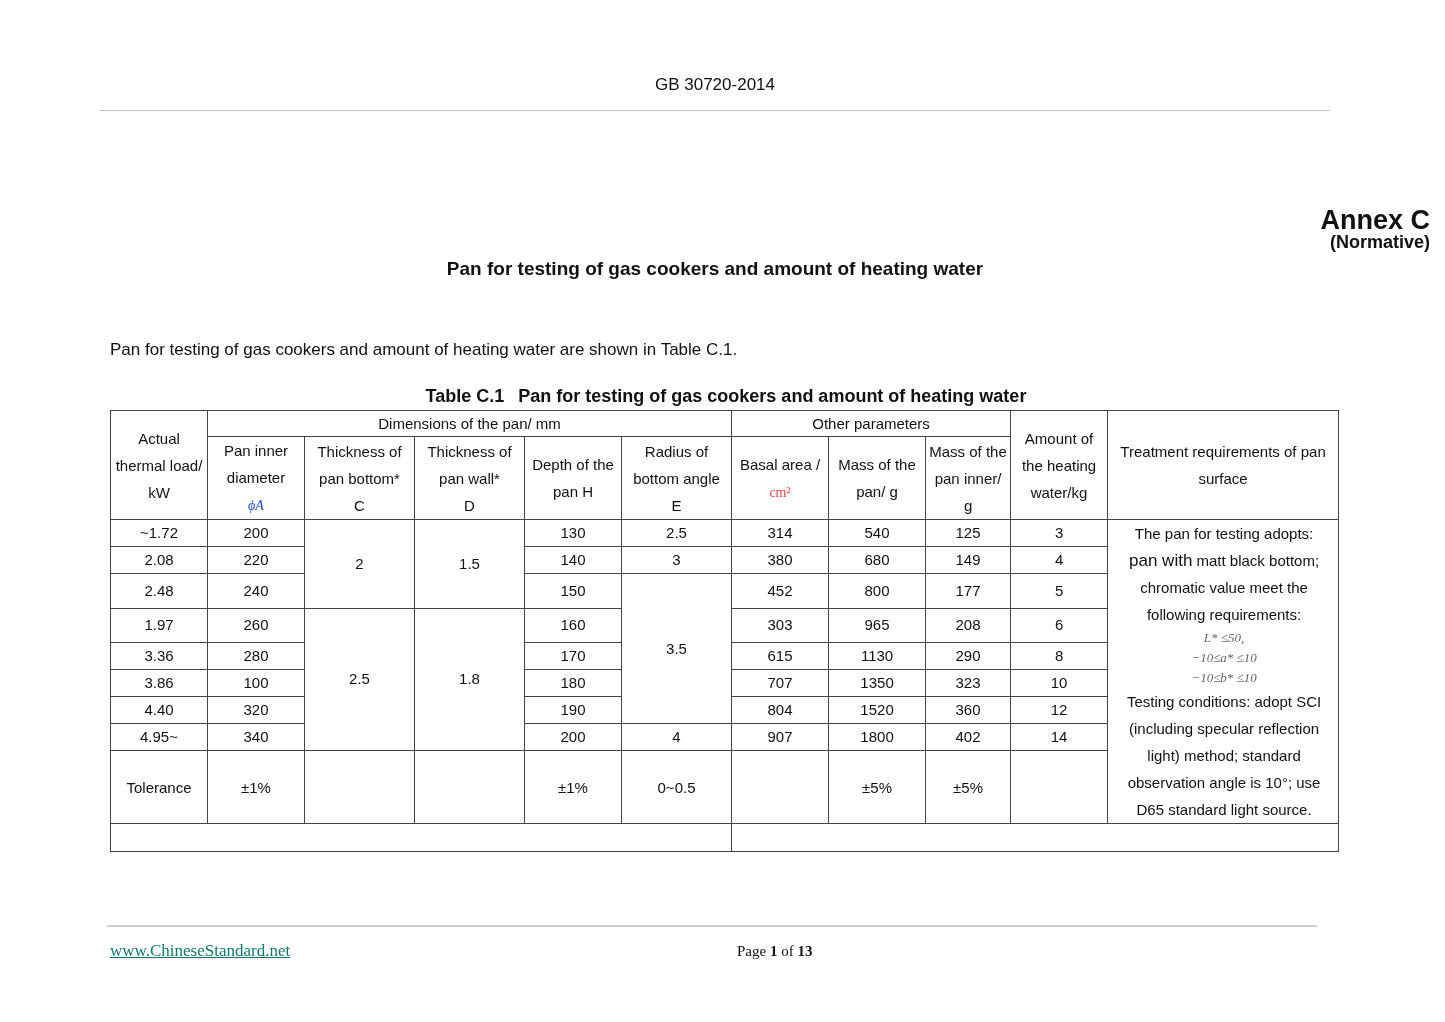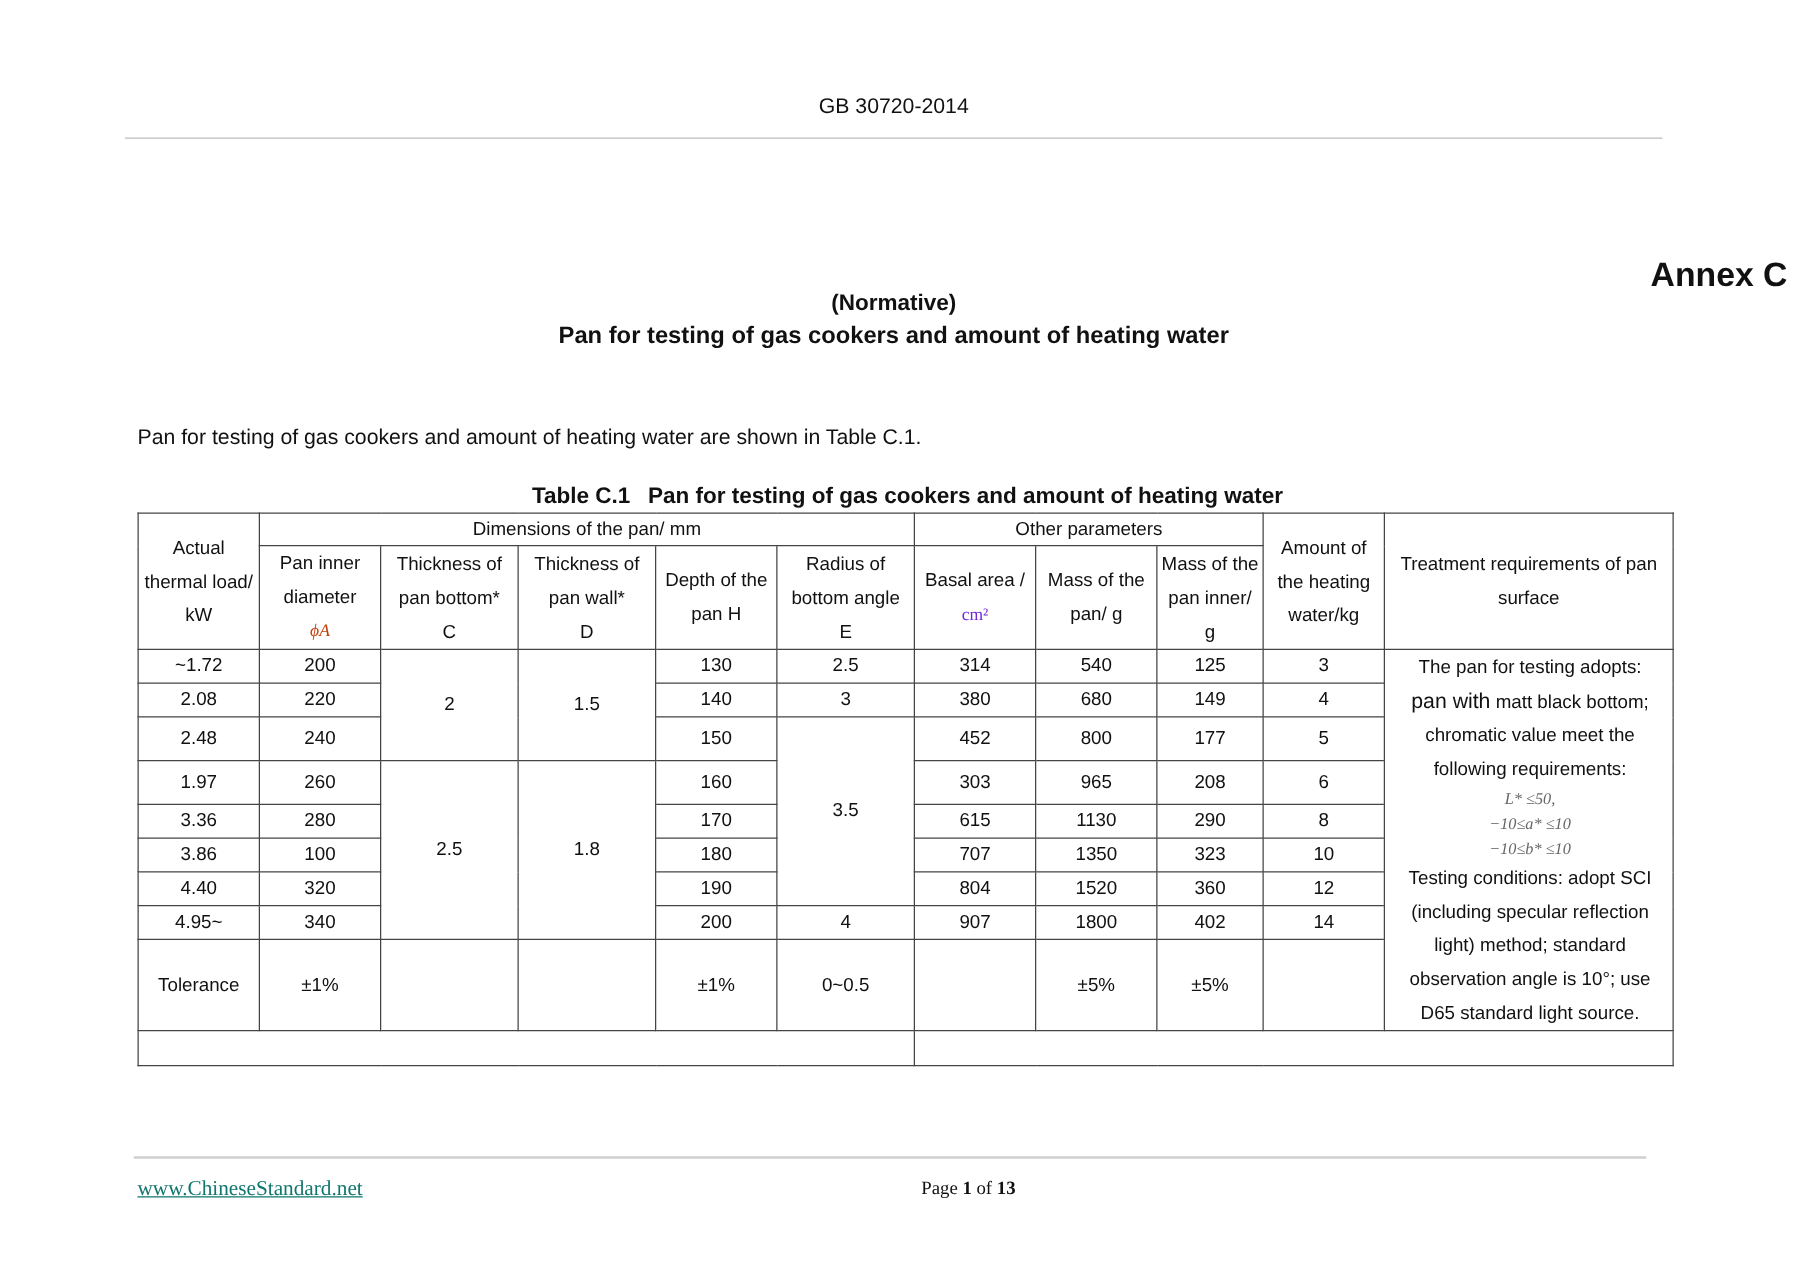--- a/index.html
+++ b/index.html
@@ -7,7 +7,7 @@
   .header-title { position: absolute; top: 75px; left: 0; width: 1430px; text-align: center; font-size: 17px; }
   .header-rule { position: absolute; top: 110px; left: 100px; width: 1230px; height: 1px; background: #bdbdbd; }
   .annex-title { position: absolute; top: 181px; left: 0; width: 1430px; text-align: right; font-size: 27px; font-weight: bold; margin-top: 24px; }
-  .annex-sub { position: absolute; top: 232px; left: 0; width: 1430px; text-align: center; font-size: 18px; font-weight: bold; }
+  .annex-sub { position: absolute; top: 232px; left: 0; width: 1430px; text-align: right; font-size: 18px; font-weight: bold; }
   .annex-heading { position: absolute; top: 258px; left: 0; width: 1430px; text-align: center; font-size: 19px; font-weight: bold; }
   .intro { position: absolute; top: 340px; left: 110px; font-size: 17px; }
   .table-caption { position: absolute; top: 386px; left: 0; width: 1430px; text-align: center; font-size: 18px; font-weight: bold; padding-left: 11px; }

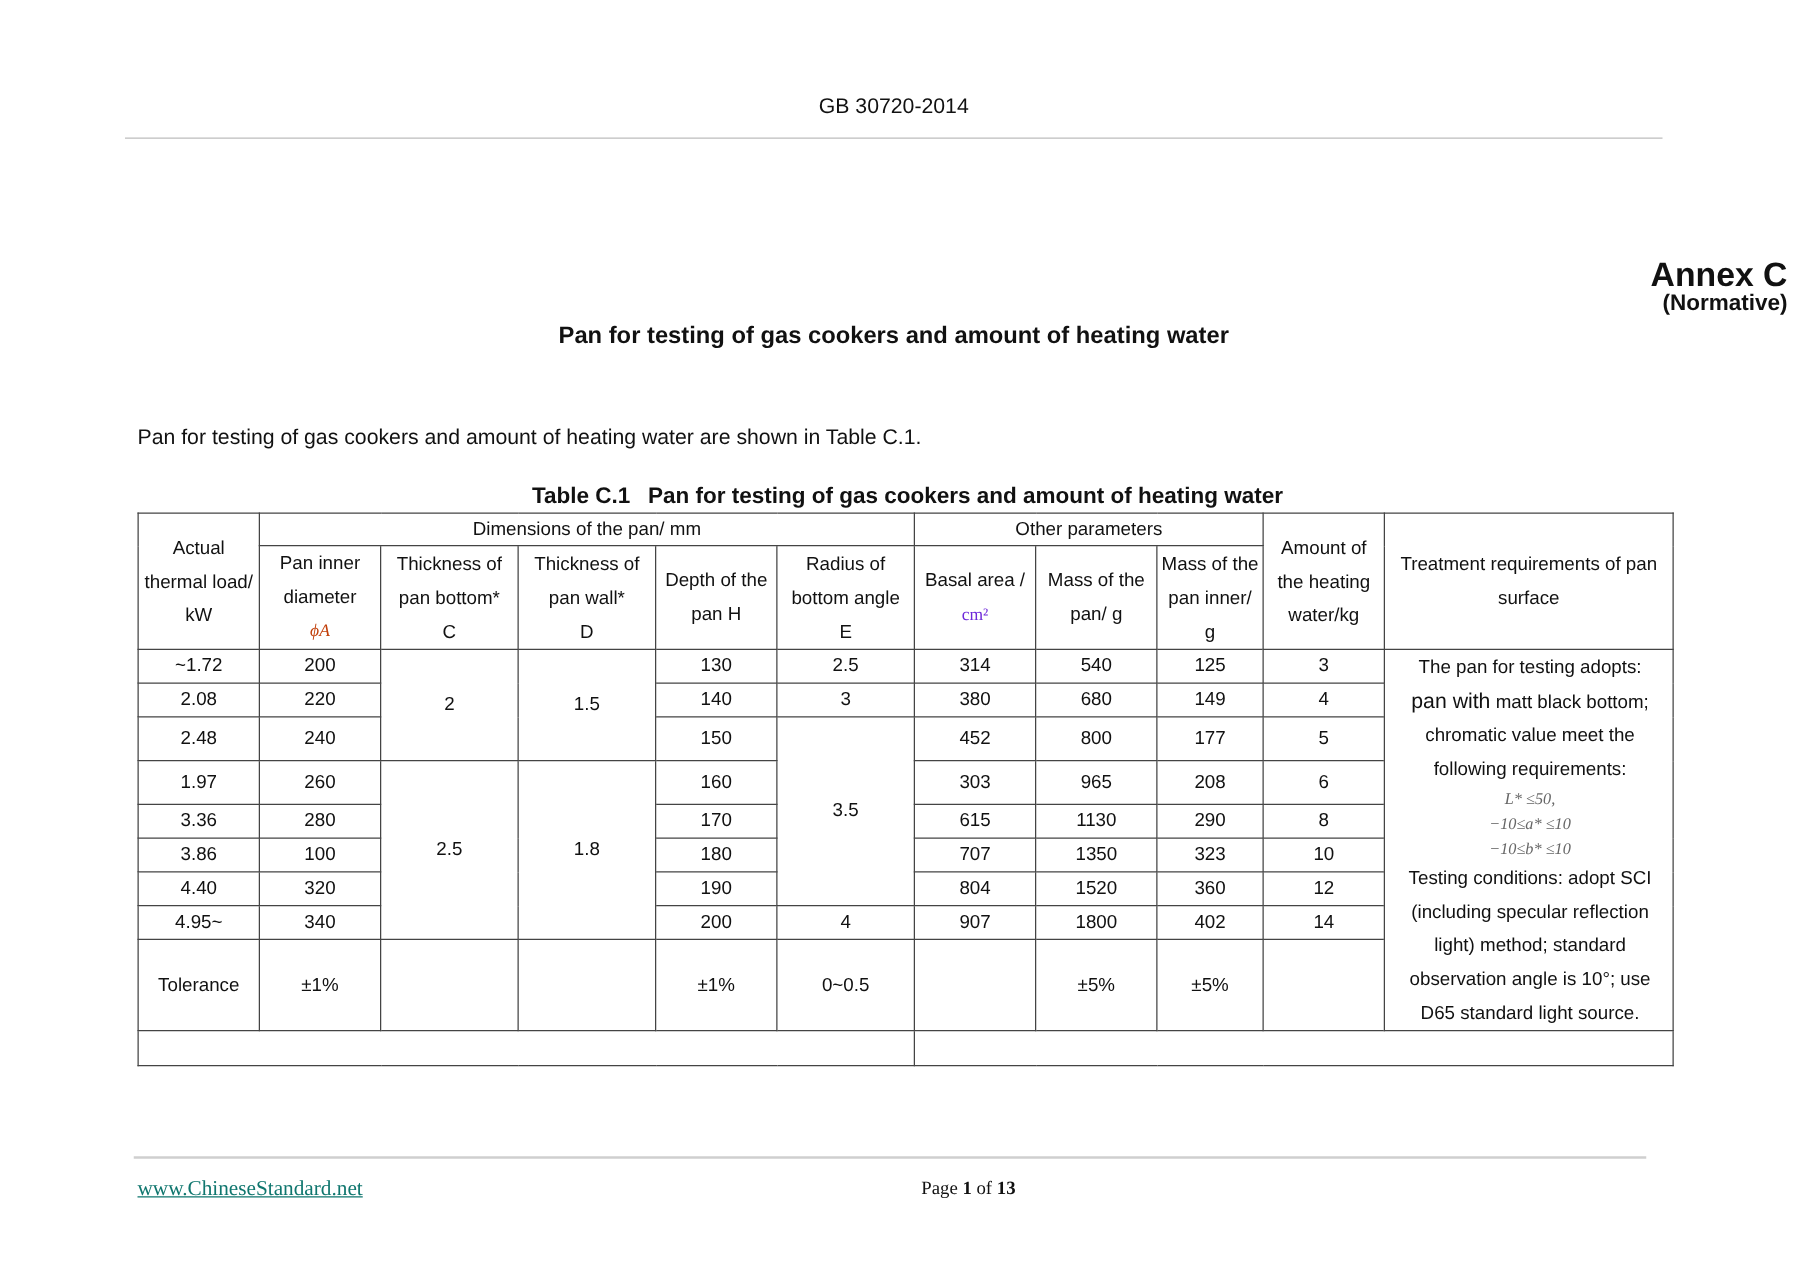--- a/index.html
+++ b/index.html
@@ -20,7 +20,7 @@
   table.spec tr.r-tol td { height: 72px; }
   table.spec tr.r-blank td { height: 27px; }
   .math { font-family: "Liberation Serif", serif; font-style: italic; color: #c2410c; font-size: 14px; }
-  .unit { font-family: "Liberation Serif", serif; color: #6d28d9; font-size: 14px; }
+  .unit { font-family: "Liberation Serif", serif; color: #ef4444; font-size: 14px; }
   td.treat { text-align: right; vertical-align: top !important; padding: 0 6px 0 8px !important; line-height: 27px !important; font-size: 15px; }
   td.treat .big { font-size: 17px; }
   td.treat .eq { font-family: "Liberation Serif", serif; font-style: italic; color: #666; font-size: 13px; line-height: 20px; display: block; }

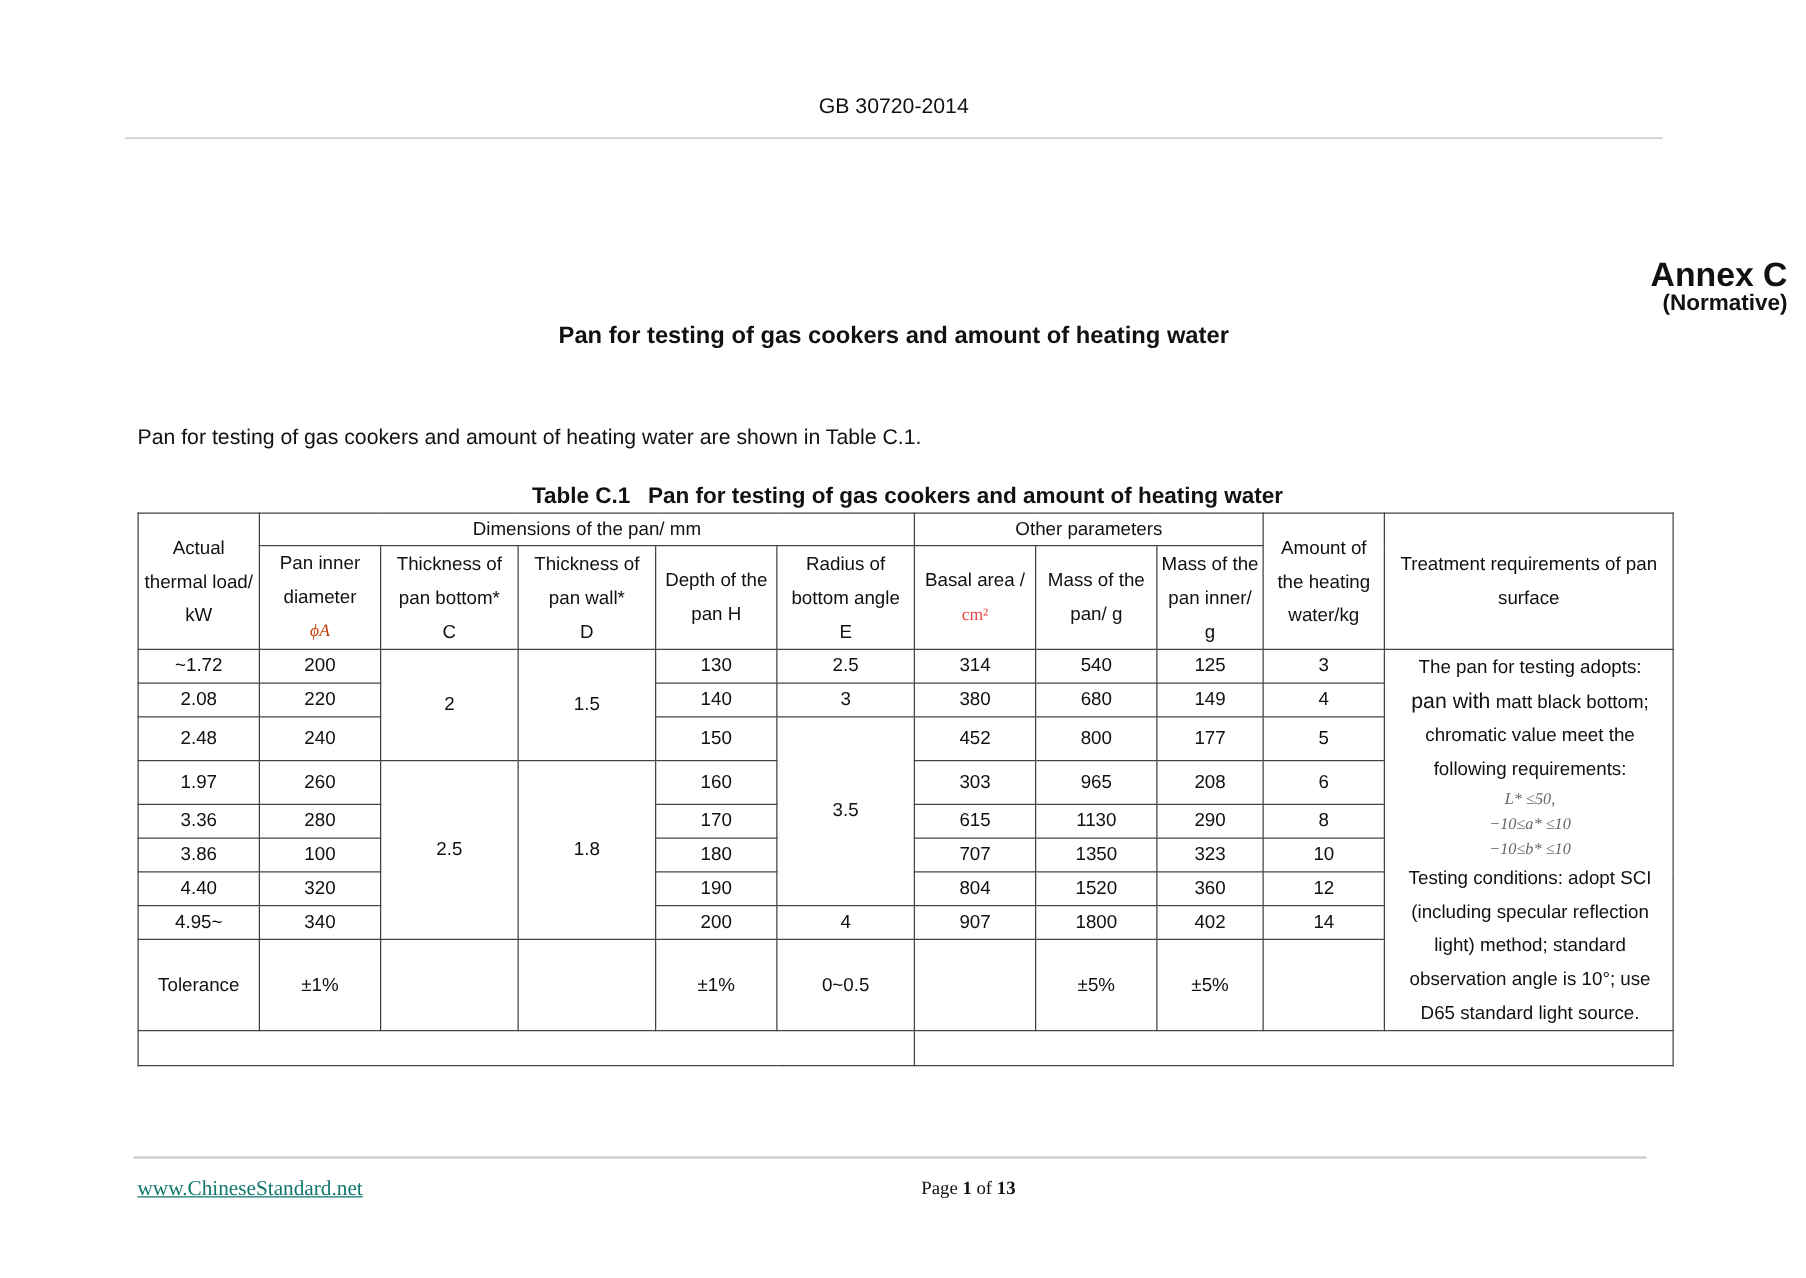--- a/index.html
+++ b/index.html
@@ -19,7 +19,7 @@
   table.spec tr.r-head2 td { height: 82px; }
   table.spec tr.r-tol td { height: 72px; }
   table.spec tr.r-blank td { height: 27px; }
-  .math { font-family: "Liberation Serif", serif; font-style: italic; color: #c2410c; font-size: 14px; }
+  .math { font-family: "Liberation Serif", serif; font-style: italic; color: #1d4ed8; font-size: 14px; }
   .unit { font-family: "Liberation Serif", serif; color: #ef4444; font-size: 14px; }
   td.treat { text-align: right; vertical-align: top !important; padding: 0 6px 0 8px !important; line-height: 27px !important; font-size: 15px; }
   td.treat .big { font-size: 17px; }

